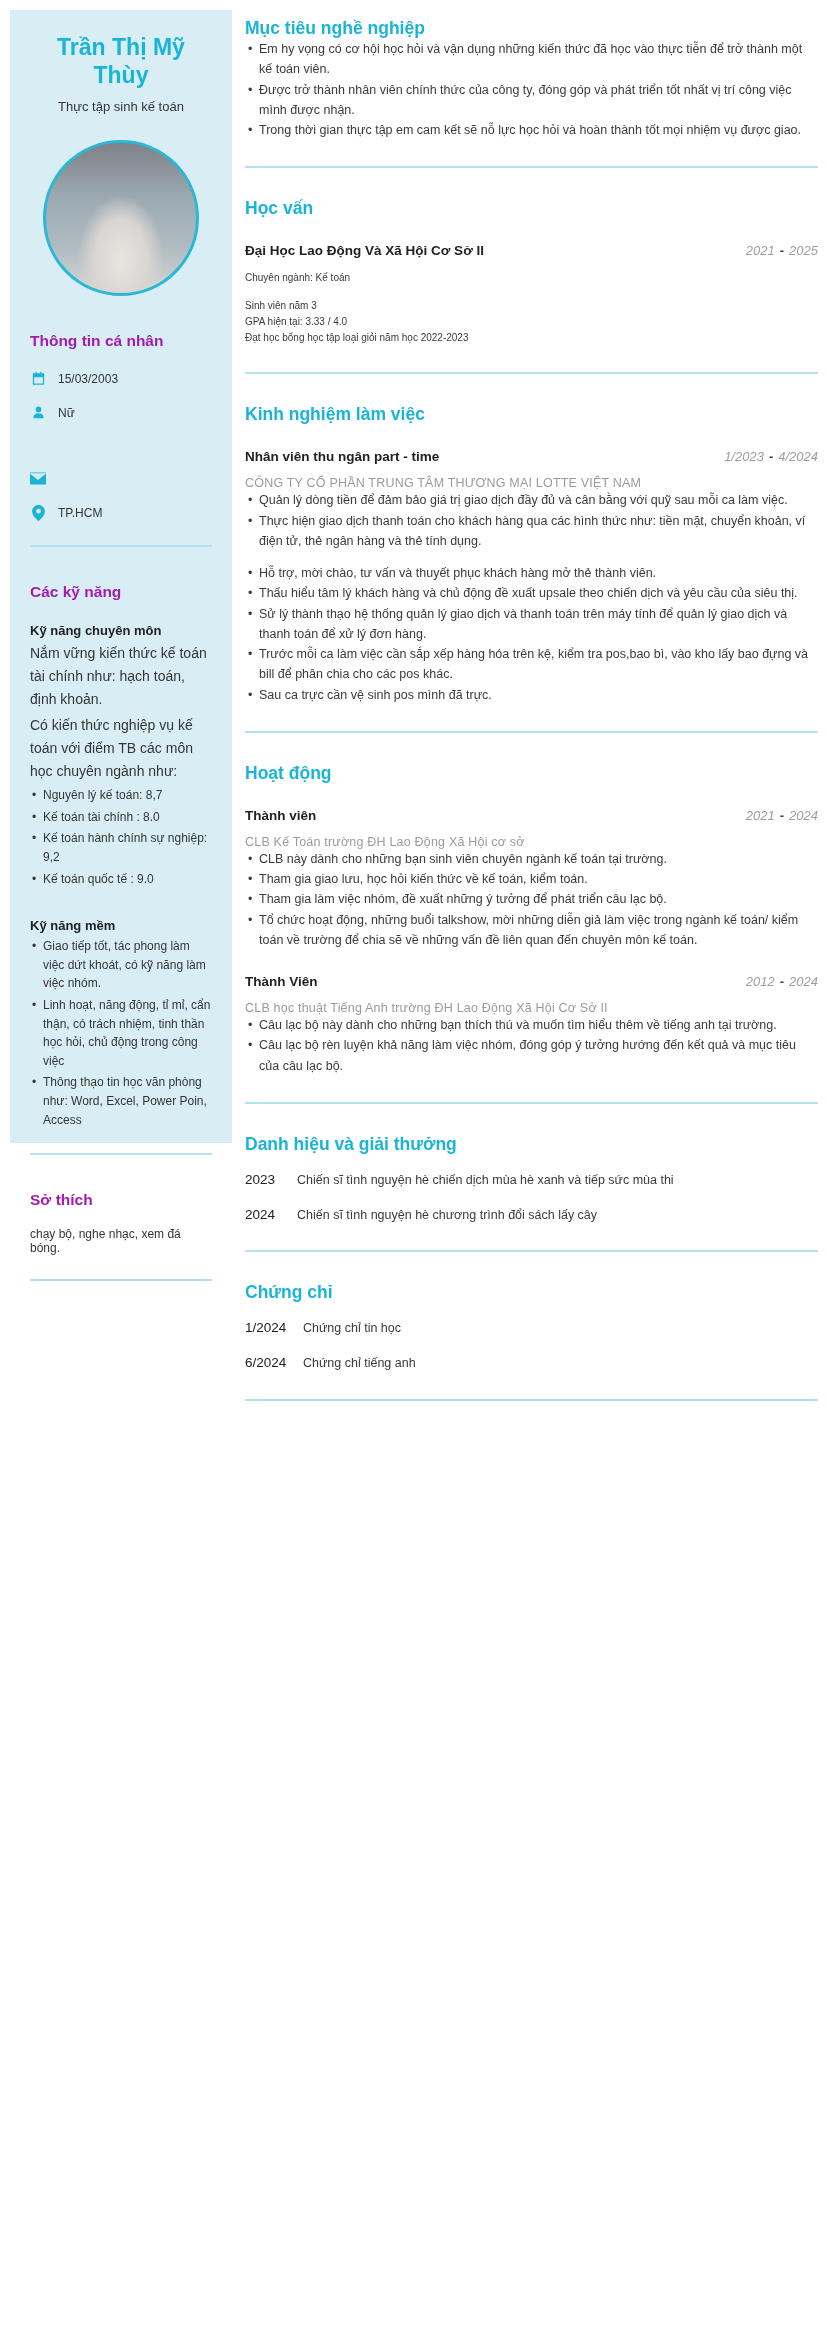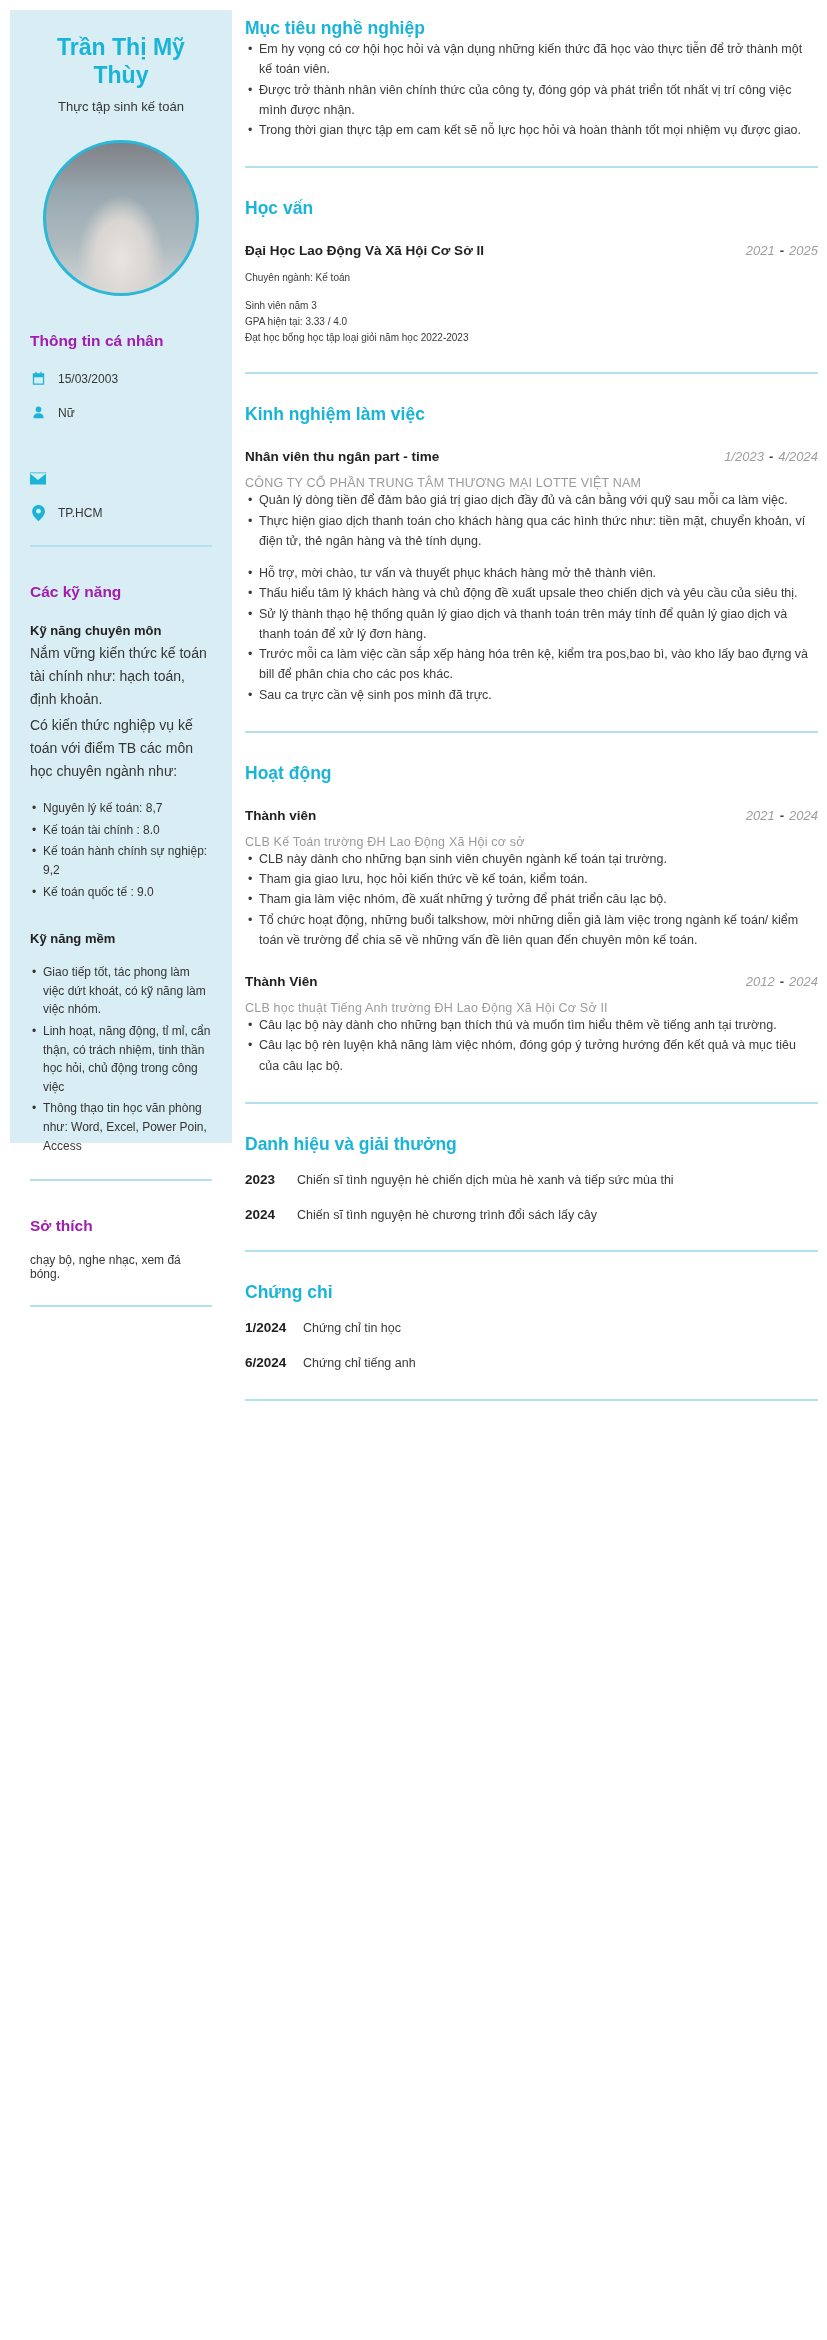--- a/index.html
+++ b/index.html
@@ -25,7 +25,7 @@
   .sb-divider{border:none;border-top:2px solid #b4e1ee;margin:24px 0 0 0;}
   .skill-h{font-size:13px;font-weight:bold;color:#222;margin-top:22px;}
   .sb-p{font-size:14px;line-height:1.62;margin-top:4px;color:#353535;}
-  ul.blist{margin:17px 0 0 0;padding:0;list-style:none;}
+  ul.blist{margin:4px 0 0 0;padding:0;list-style:none;}
   ul.blist li{position:relative;padding-left:13px;margin-top:3px;font-size:12px;line-height:1.55;color:#353535;}
   ul.blist li::before{content:"•";position:absolute;left:2px;top:0;color:#353535;}
   .sb-hobby{font-size:12px;margin-top:18px;color:#353535;}

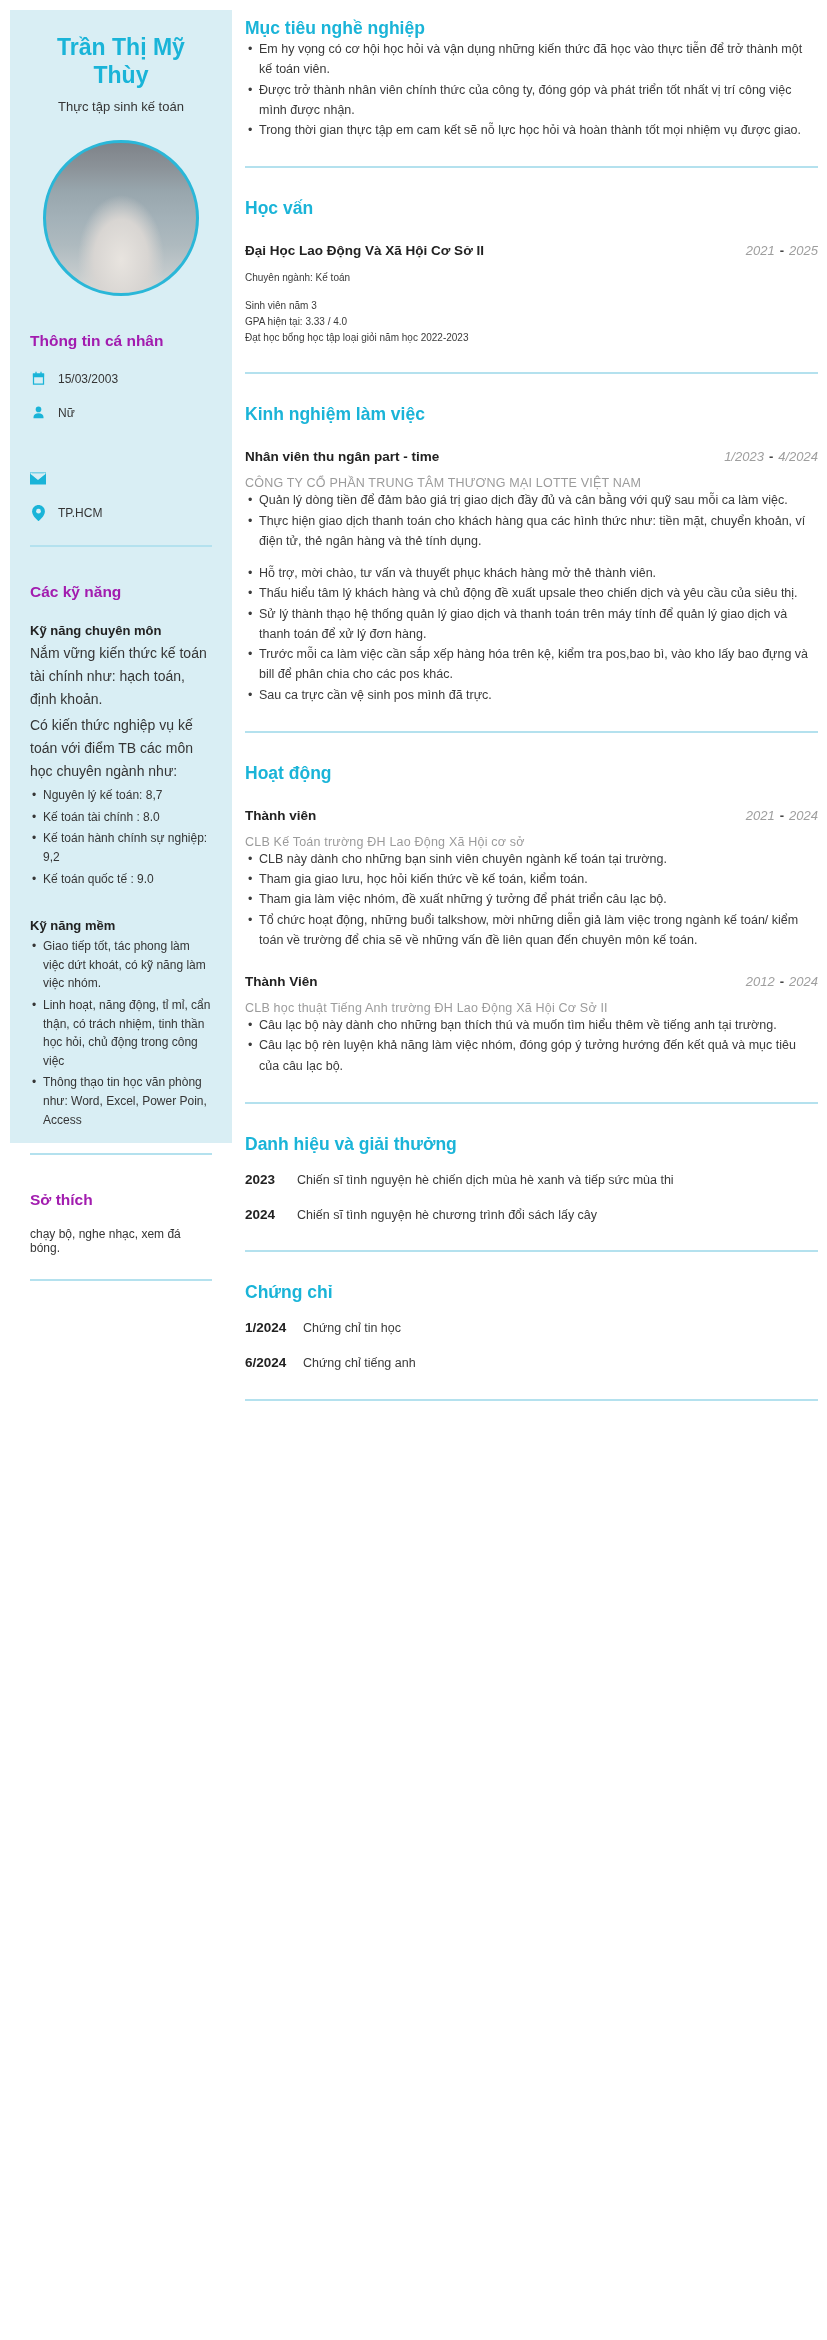--- a/index.html
+++ b/index.html
@@ -53,7 +53,7 @@
   .duty-gap{height:12px;}
   .act-entry{margin-top:6px;}
   .row-item{display:flex;margin-top:16px;align-items:baseline;}
-  .row-key{font-size:13.5px;font-weight:bold;color:#222;flex:0 0 58px;}
+  .row-key{font-size:13.5px;font-weight:normal;color:#222;flex:0 0 58px;}
   .row-val{font-size:12.5px;color:#3a3a3a;line-height:1.5;}
   .award-row .row-key{flex:0 0 52px;}
 

